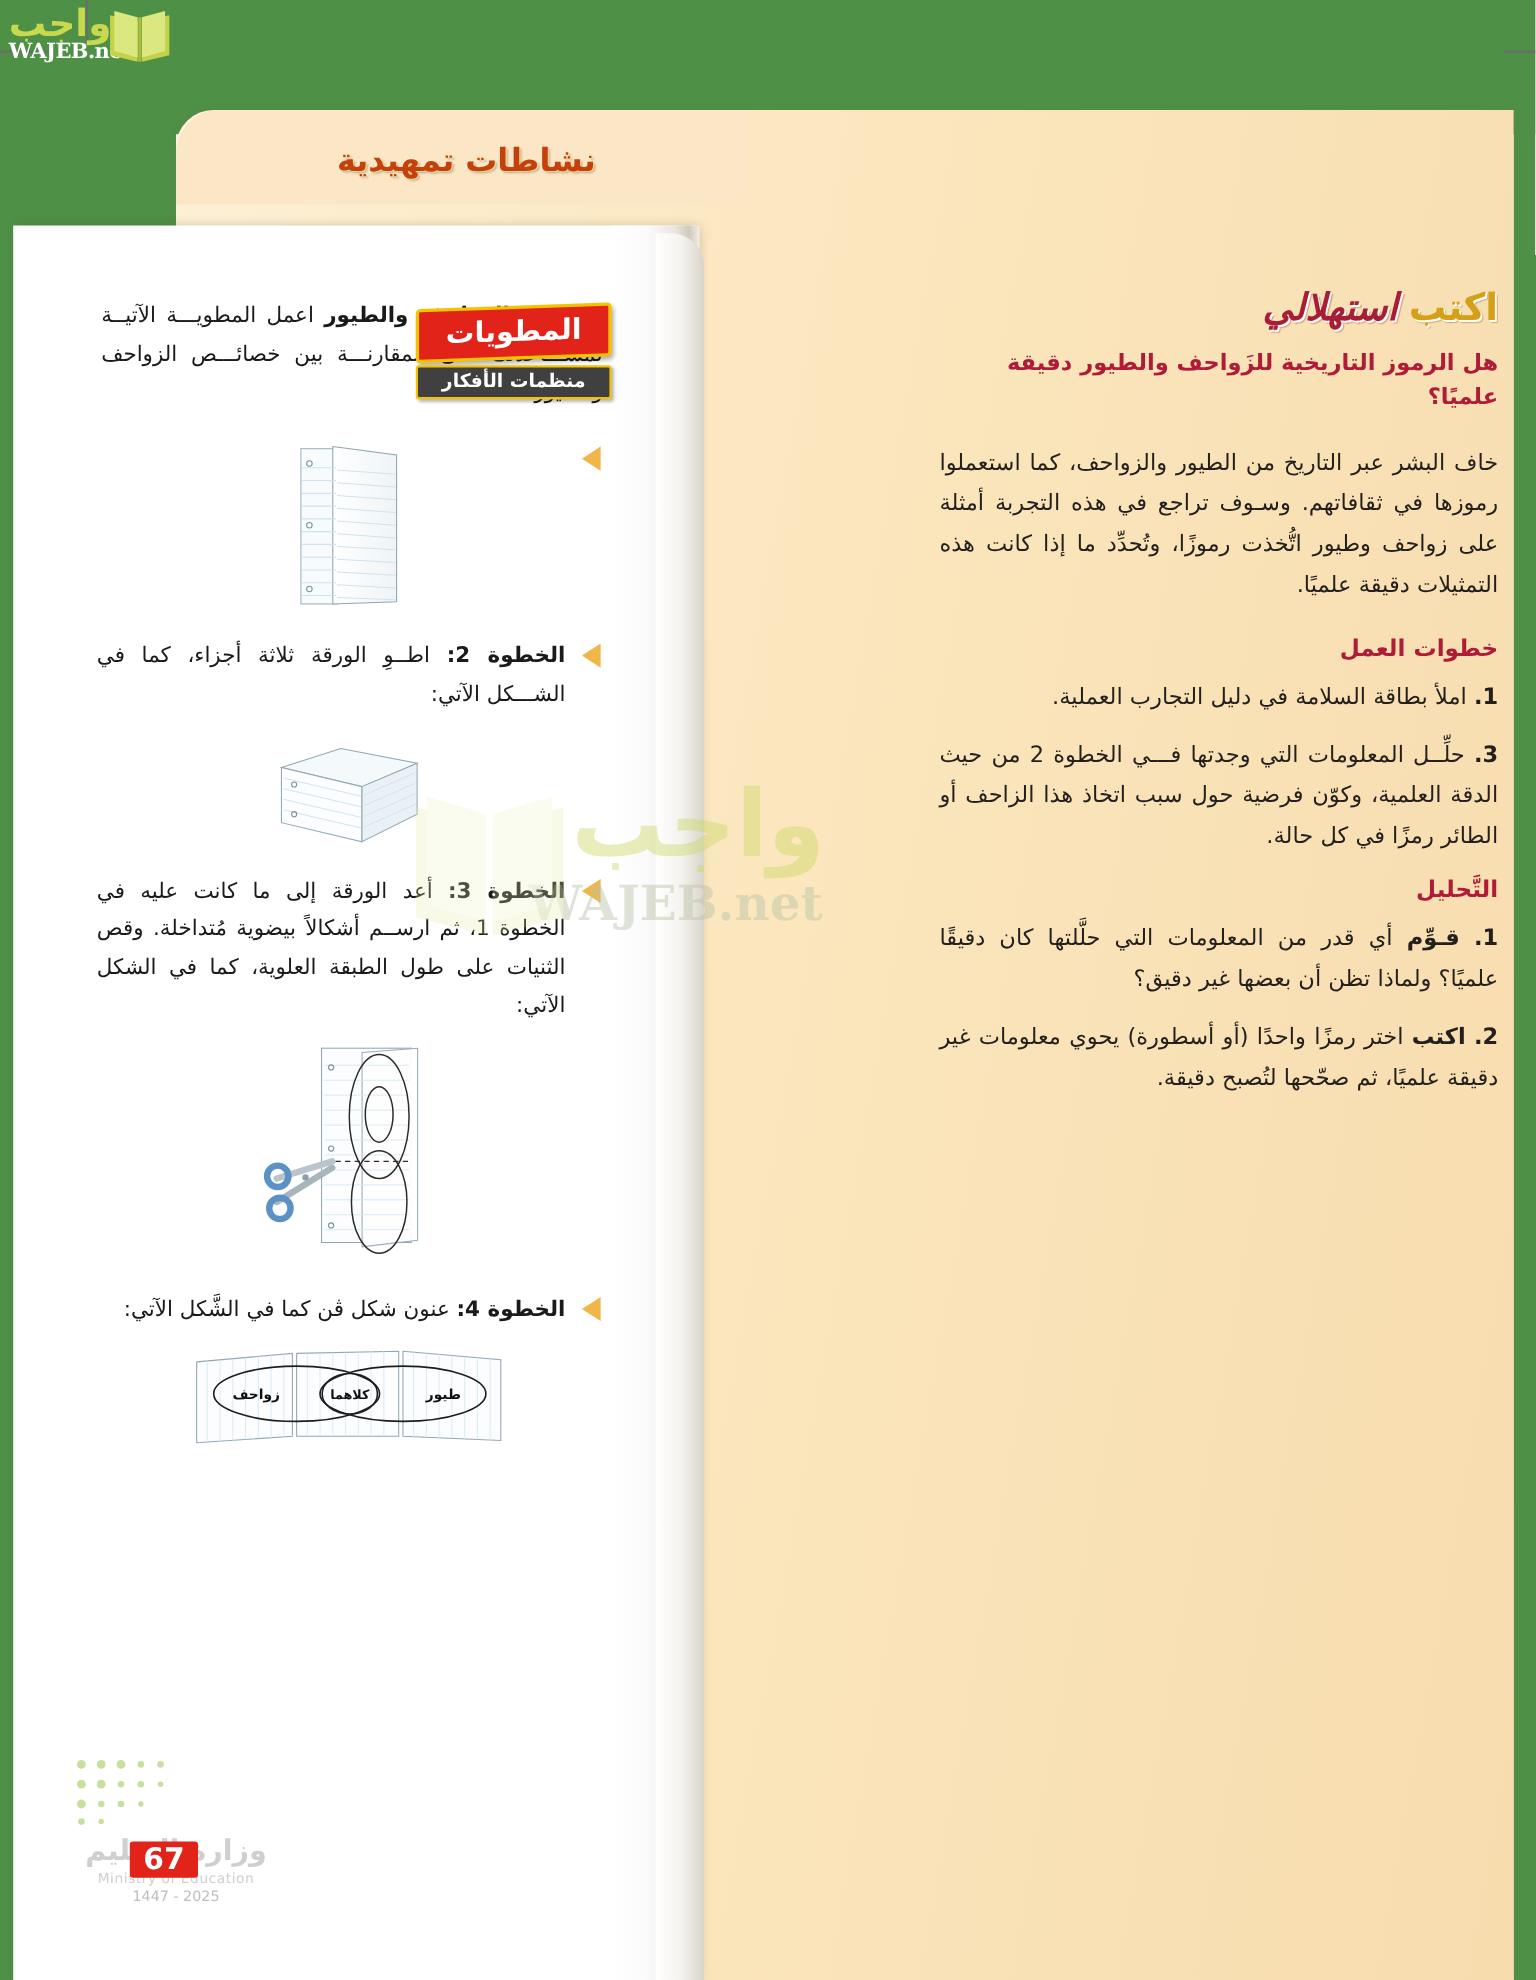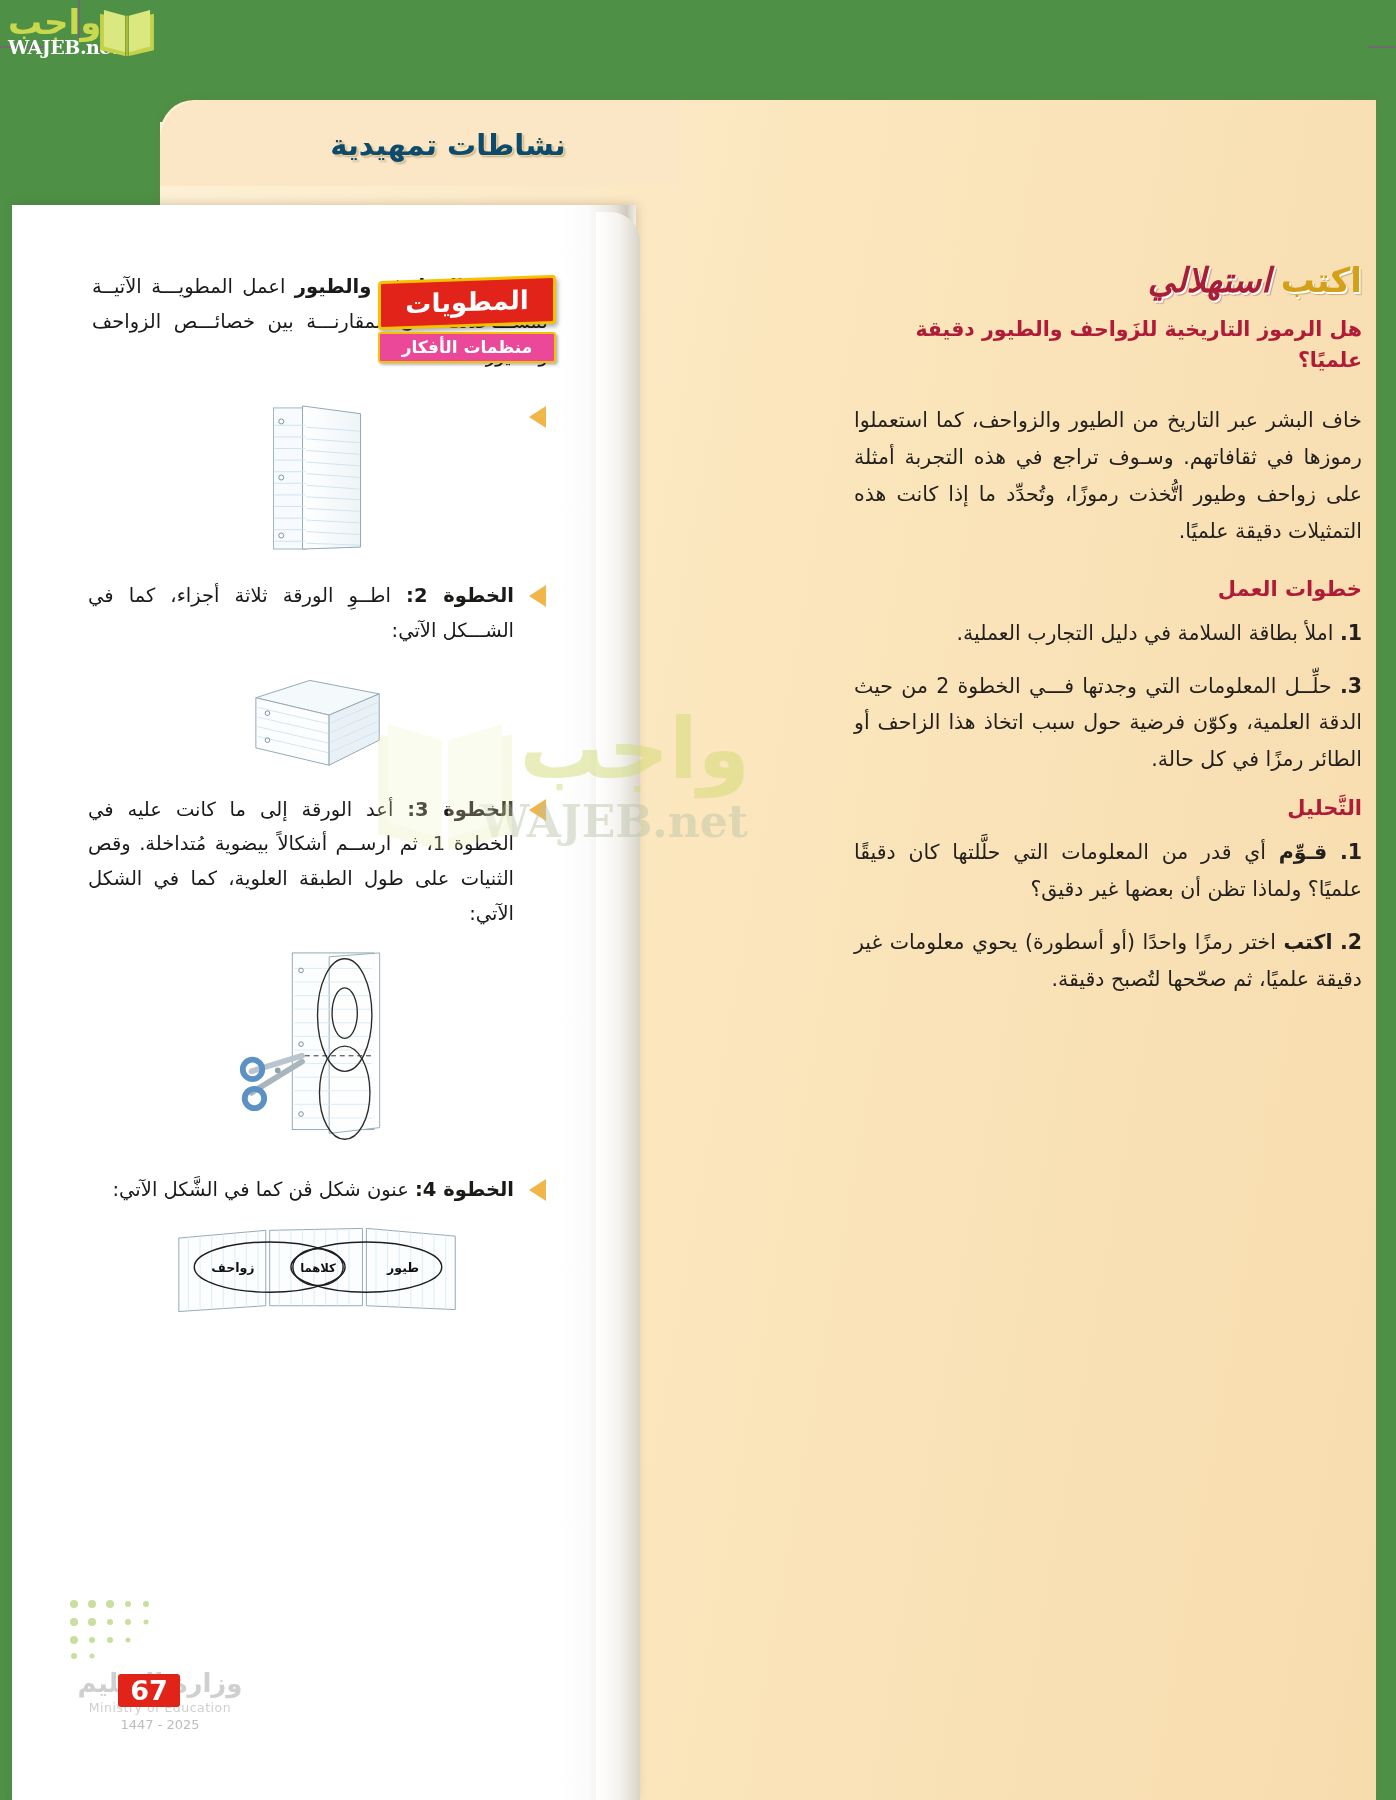--- a/index.html
+++ b/index.html
@@ -88,11 +88,11 @@
   }
   .tab-title {
     position: absolute;
-    left: 288px; top: 128px;
+    left: 264px; top: 128px;
     width: 320px;
     text-align: center;
     font-size: 29px; font-weight: bold;
-    color: #0c4a6e;
+    color: #c2410c;
     text-shadow: 1px 1px 0 #f6d48a, 2px 2px 2px rgba(0,0,0,.25);
     letter-spacing: 0px;
   }

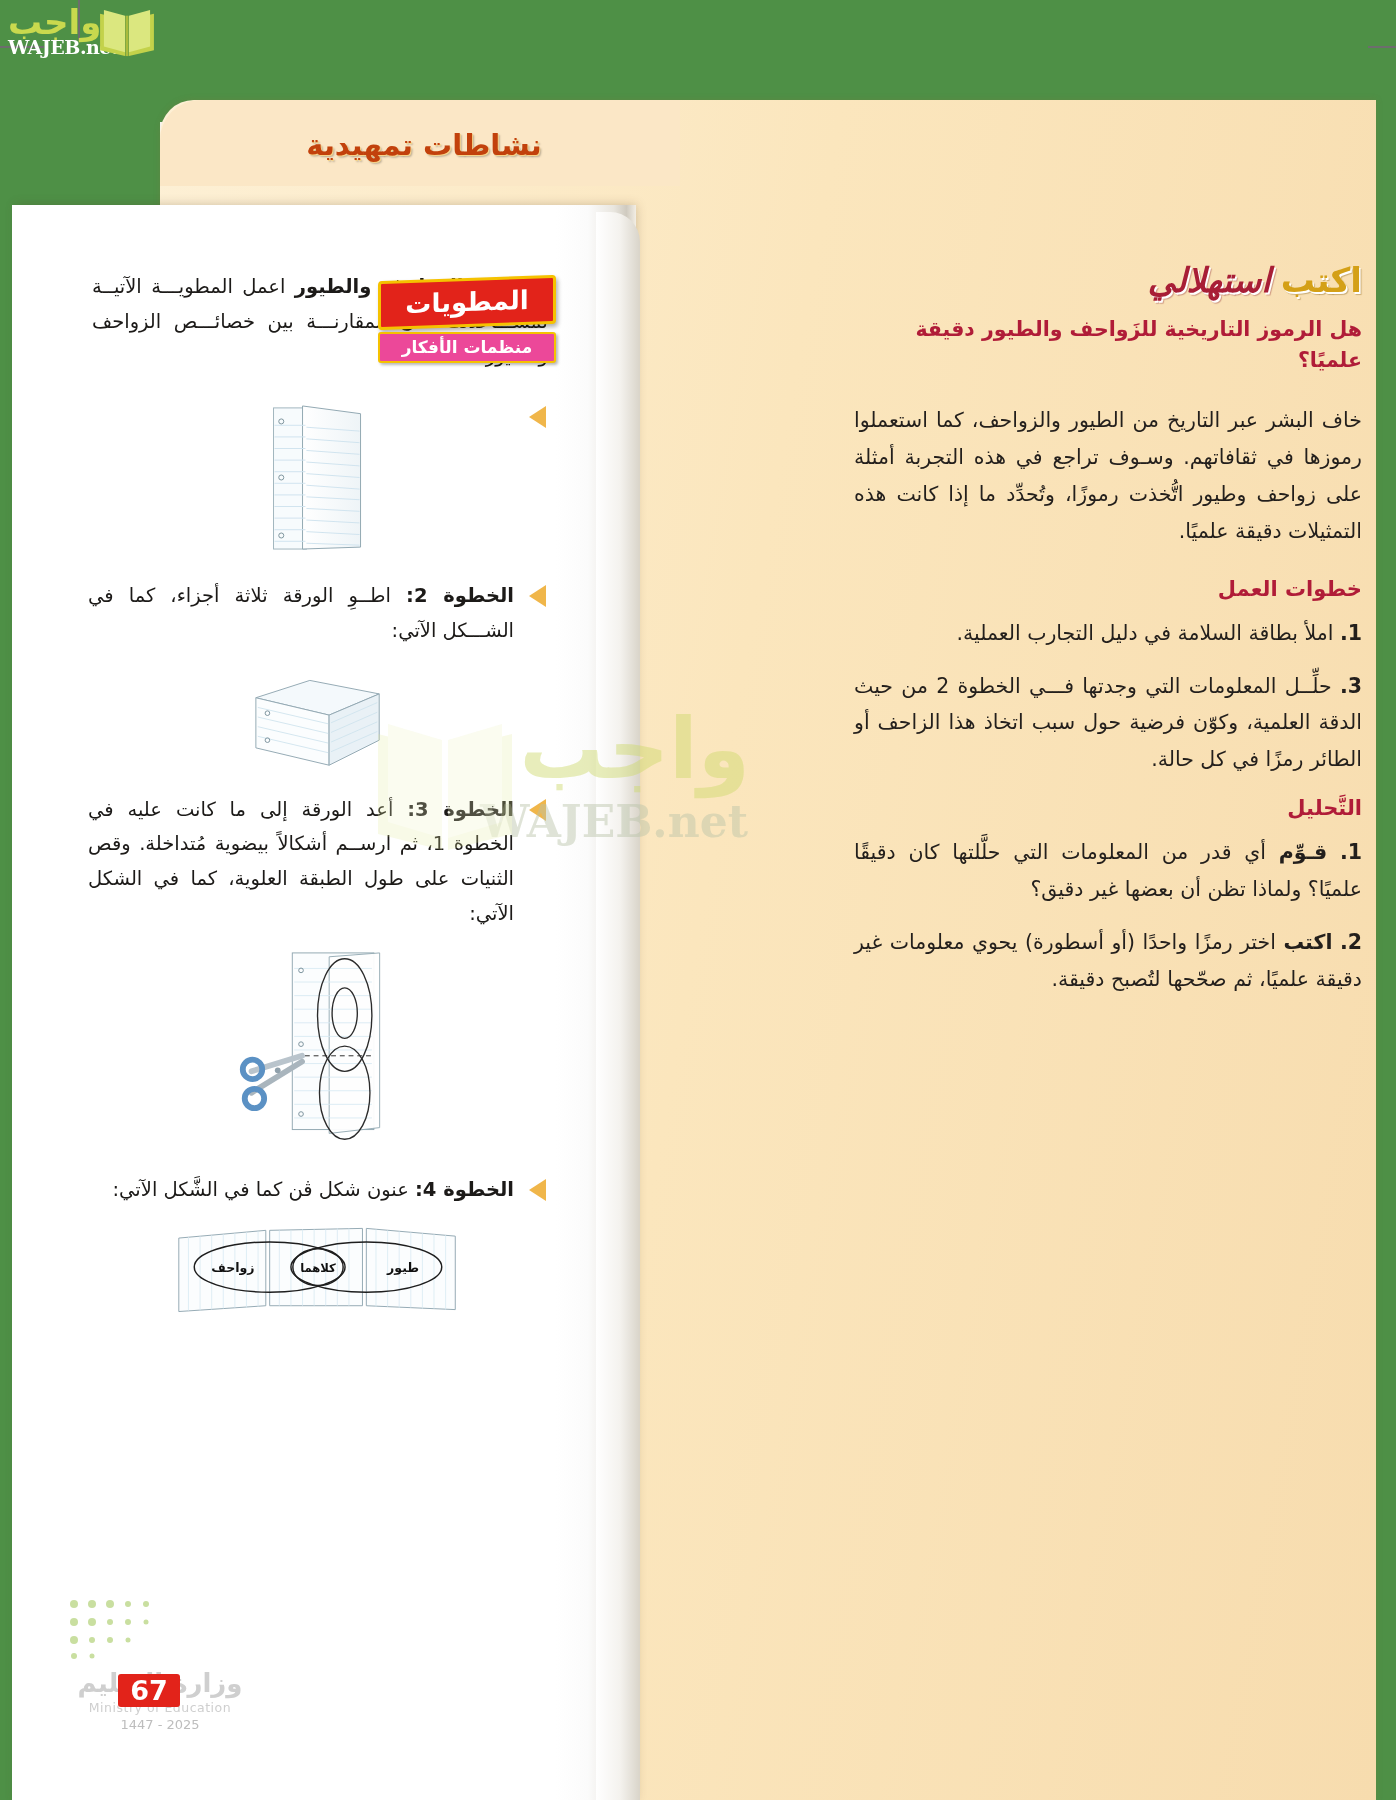--- a/index.html
+++ b/index.html
@@ -230,7 +230,7 @@
   .badge-sub {
     position: relative;
     margin-top: 5px;
-    background: #ec4899;
+    background: #404040;
     border: 2.5px solid #f5c200;
     border-radius: 3px;
     padding: 3px 6px 4px 6px;

